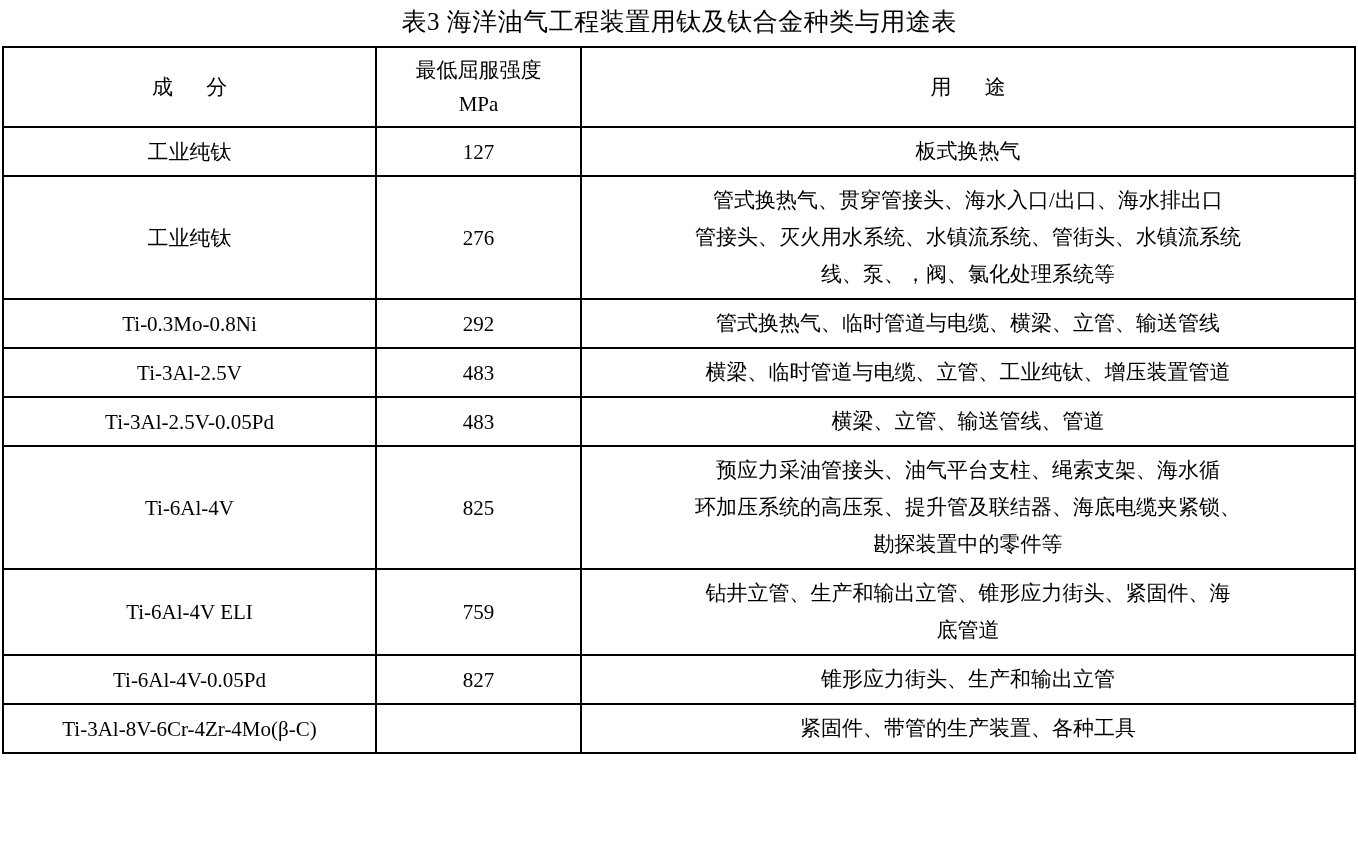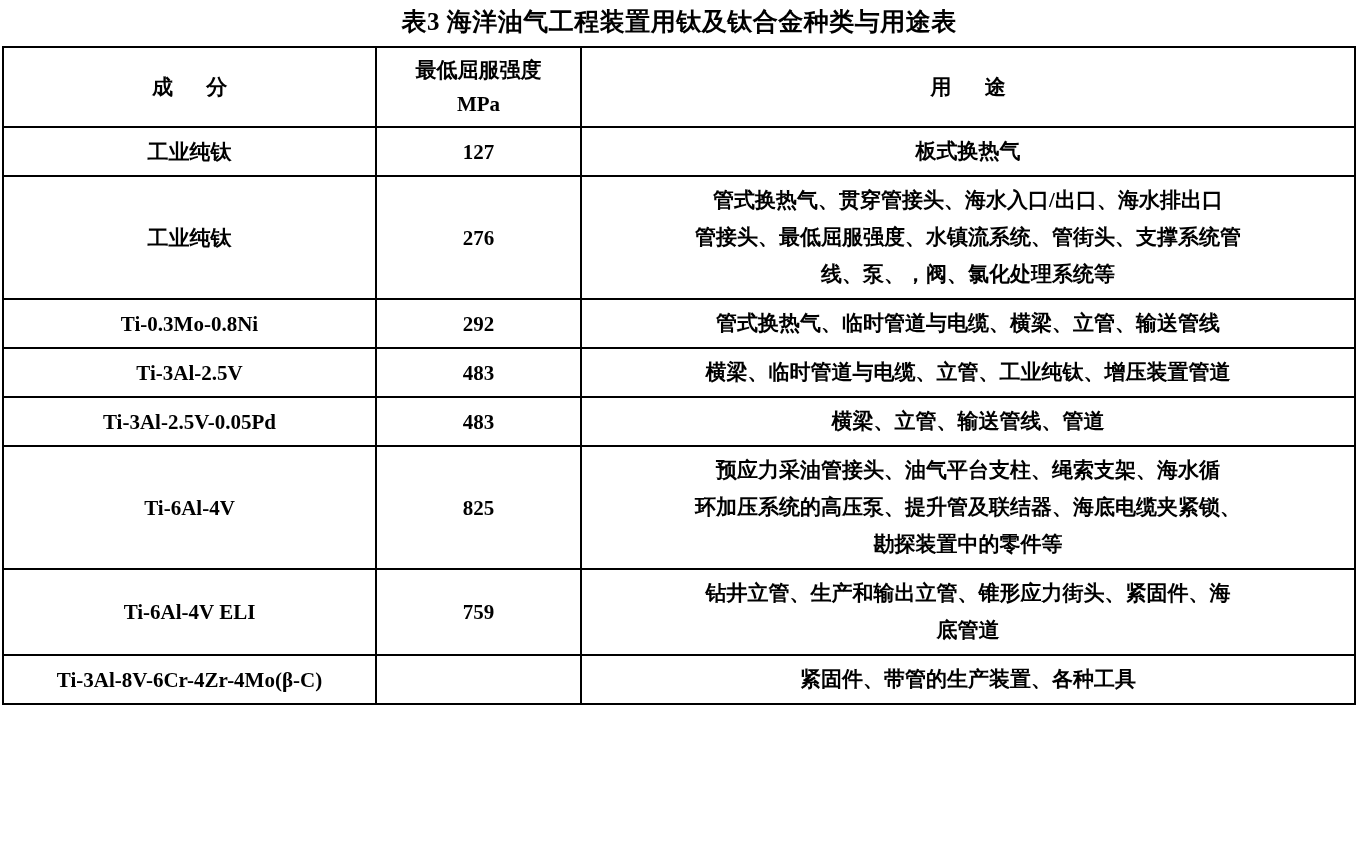--- a/index.html
+++ b/index.html
@@ -19,7 +19,6 @@
     height: 863px;
     position: relative;
     box-sizing: border-box;
-    font-weight: bold;
   }
   .table-title {
     text-align: center;

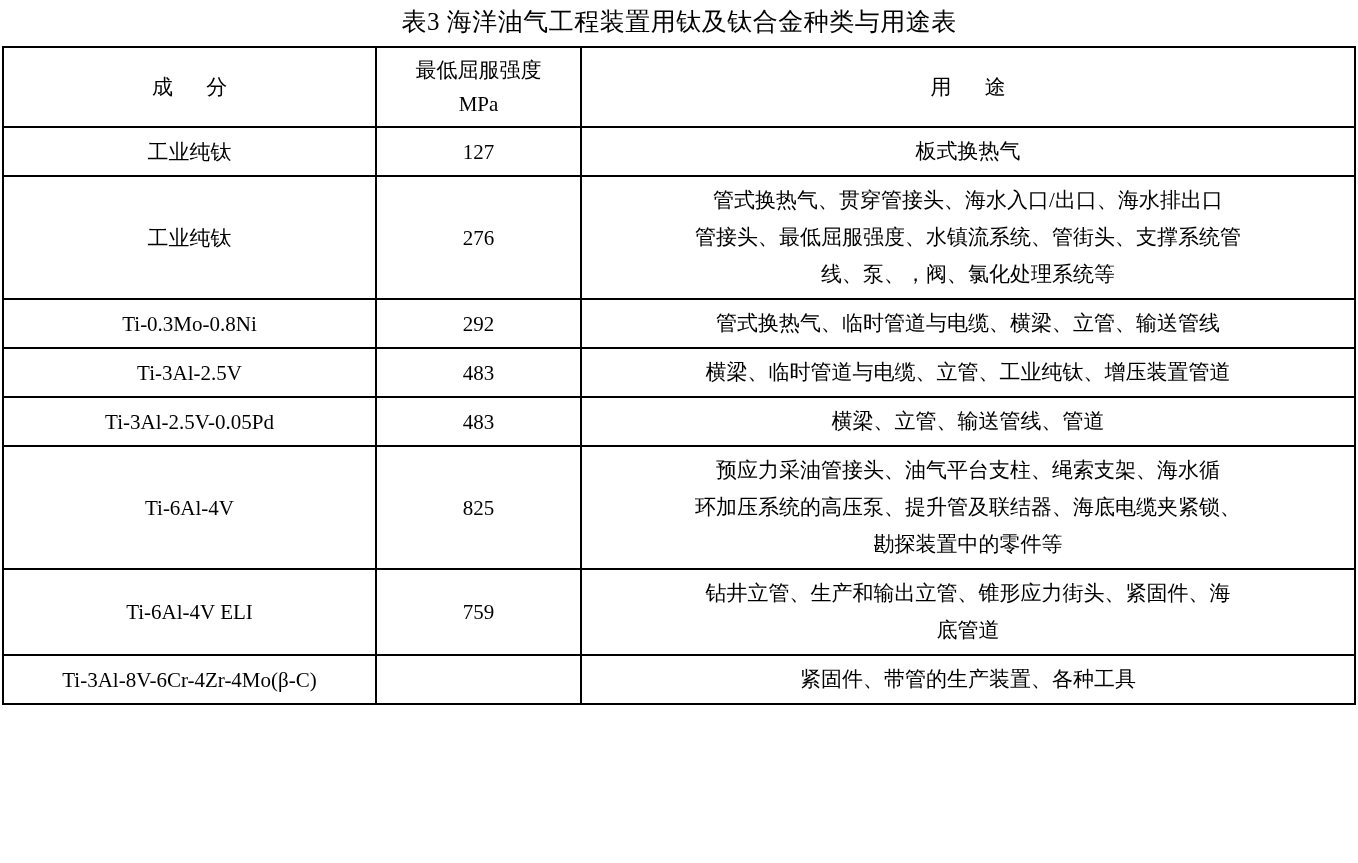--- a/index.html
+++ b/index.html
@@ -107,7 +107,7 @@
         <td>276</td>
         <td class="usage-cell">
           <span class="line">管式换热气、贯穿管接头、海水入口/出口、海水排出口</span>
-          <span class="line">管接头、最低屈服强度、水镇流系统、管街头、支撑系统管</span>
+          <span class="line">管接头、灭火用水系统、水镇流系统、管街头、水镇流系统</span>
           <span class="line">线、泵、，阀、氯化处理系统等</span>
         </td>
       </tr>

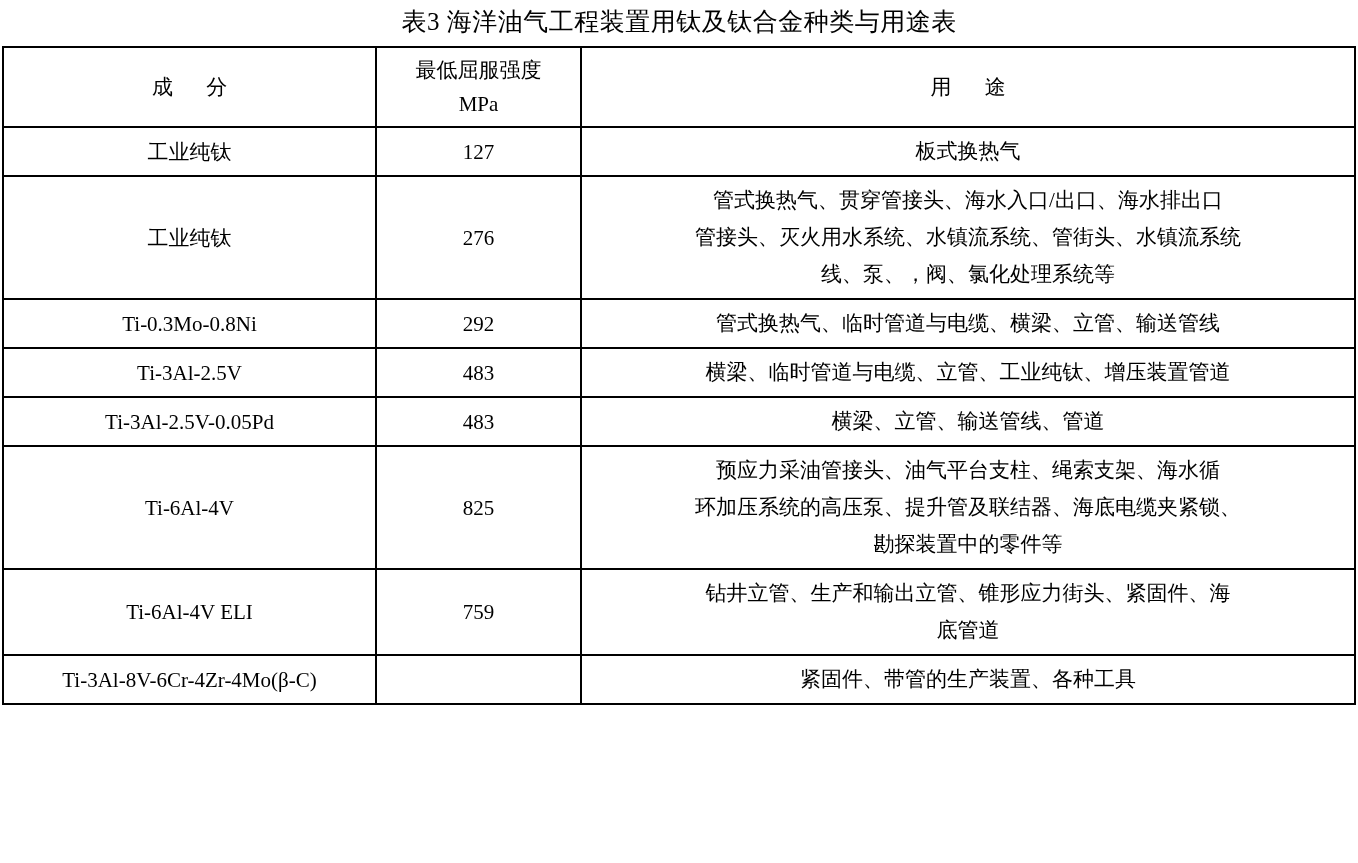--- a/index.html
+++ b/index.html
@@ -155,6 +155,13 @@
         </td>
       </tr>
 
+      <tr>
+        <td>Ti-6Al-4V-0.05Pd</td>
+        <td>827</td>
+        <td class="usage-cell">
+          <span class="line">锥形应力街头、生产和输出立管</span>
+        </td>
+      </tr>
 
       <tr>
         <td class="tight nowrap">Ti-3Al-8V-6Cr-4Zr-4Mo(β-C)</td>

